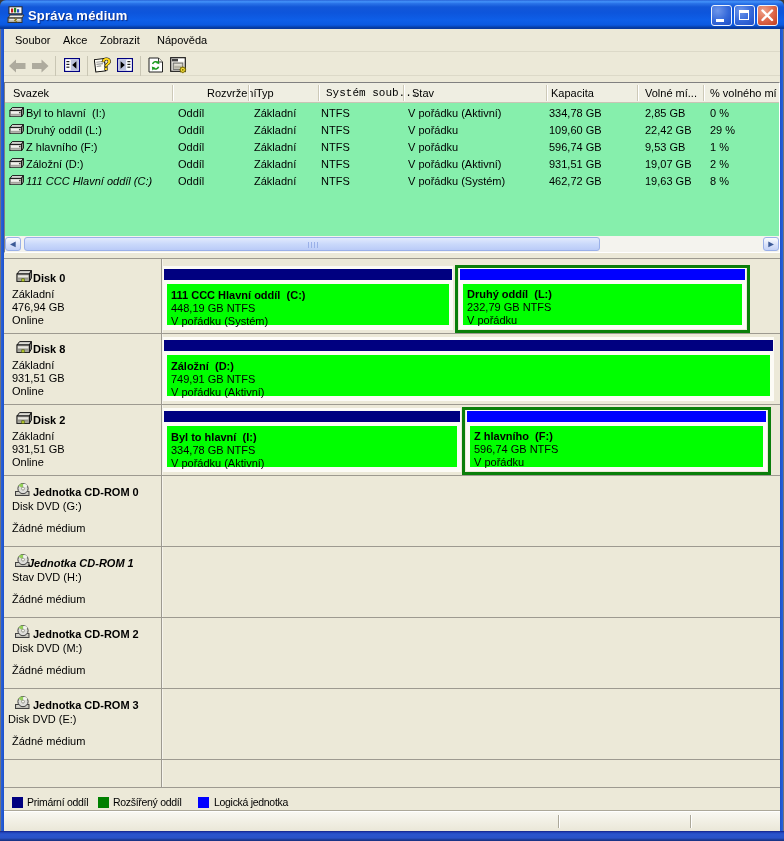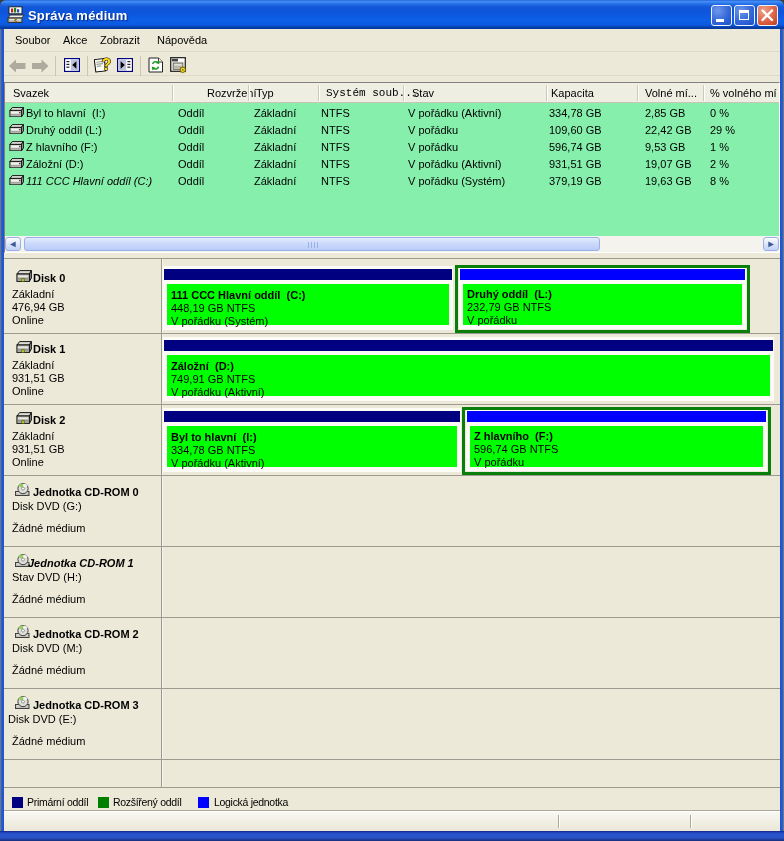--- a/index.html
+++ b/index.html
@@ -249,7 +249,7 @@
       <div class="abs rtxt" style="left:249px;">Základní</div>
     <div class="abs rtxt" style="left:316px;">NTFS</div>
       <div class="abs rtxt" style="left:403px;">V pořádku (Systém)</div>
-    <div class="abs rtxt" style="left:544px;">379,19 GB</div>
+    <div class="abs rtxt" style="left:544px;">462,72 GB</div>
       <div class="abs rtxt" style="left:640px;">19,63 GB</div>
     <div class="abs rtxt" style="left:705px;">8 %</div>
   </div>

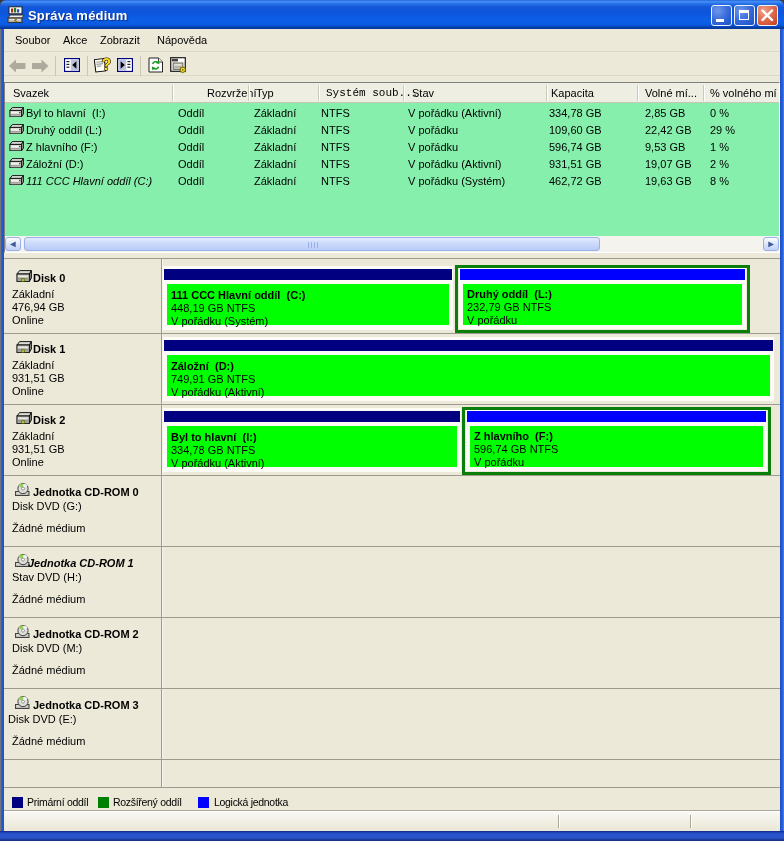--- a/index.html
+++ b/index.html
@@ -298,7 +298,7 @@
 <div class="abs" style="left:12px;top:288px;">Základní</div>
 <div class="abs" style="left:12px;top:301px;">476,94 GB</div>
 <div class="abs" style="left:12px;top:314px;">Online</div>
-<div class="abs b" style="left:33px;top:343px;">Disk 1</div>
+<div class="abs b" style="left:33px;top:343px;">Disk 8</div>
 <div class="abs" style="left:12px;top:359px;">Základní</div>
 <div class="abs" style="left:12px;top:372px;">931,51 GB</div>
 <div class="abs" style="left:12px;top:385px;">Online</div>

